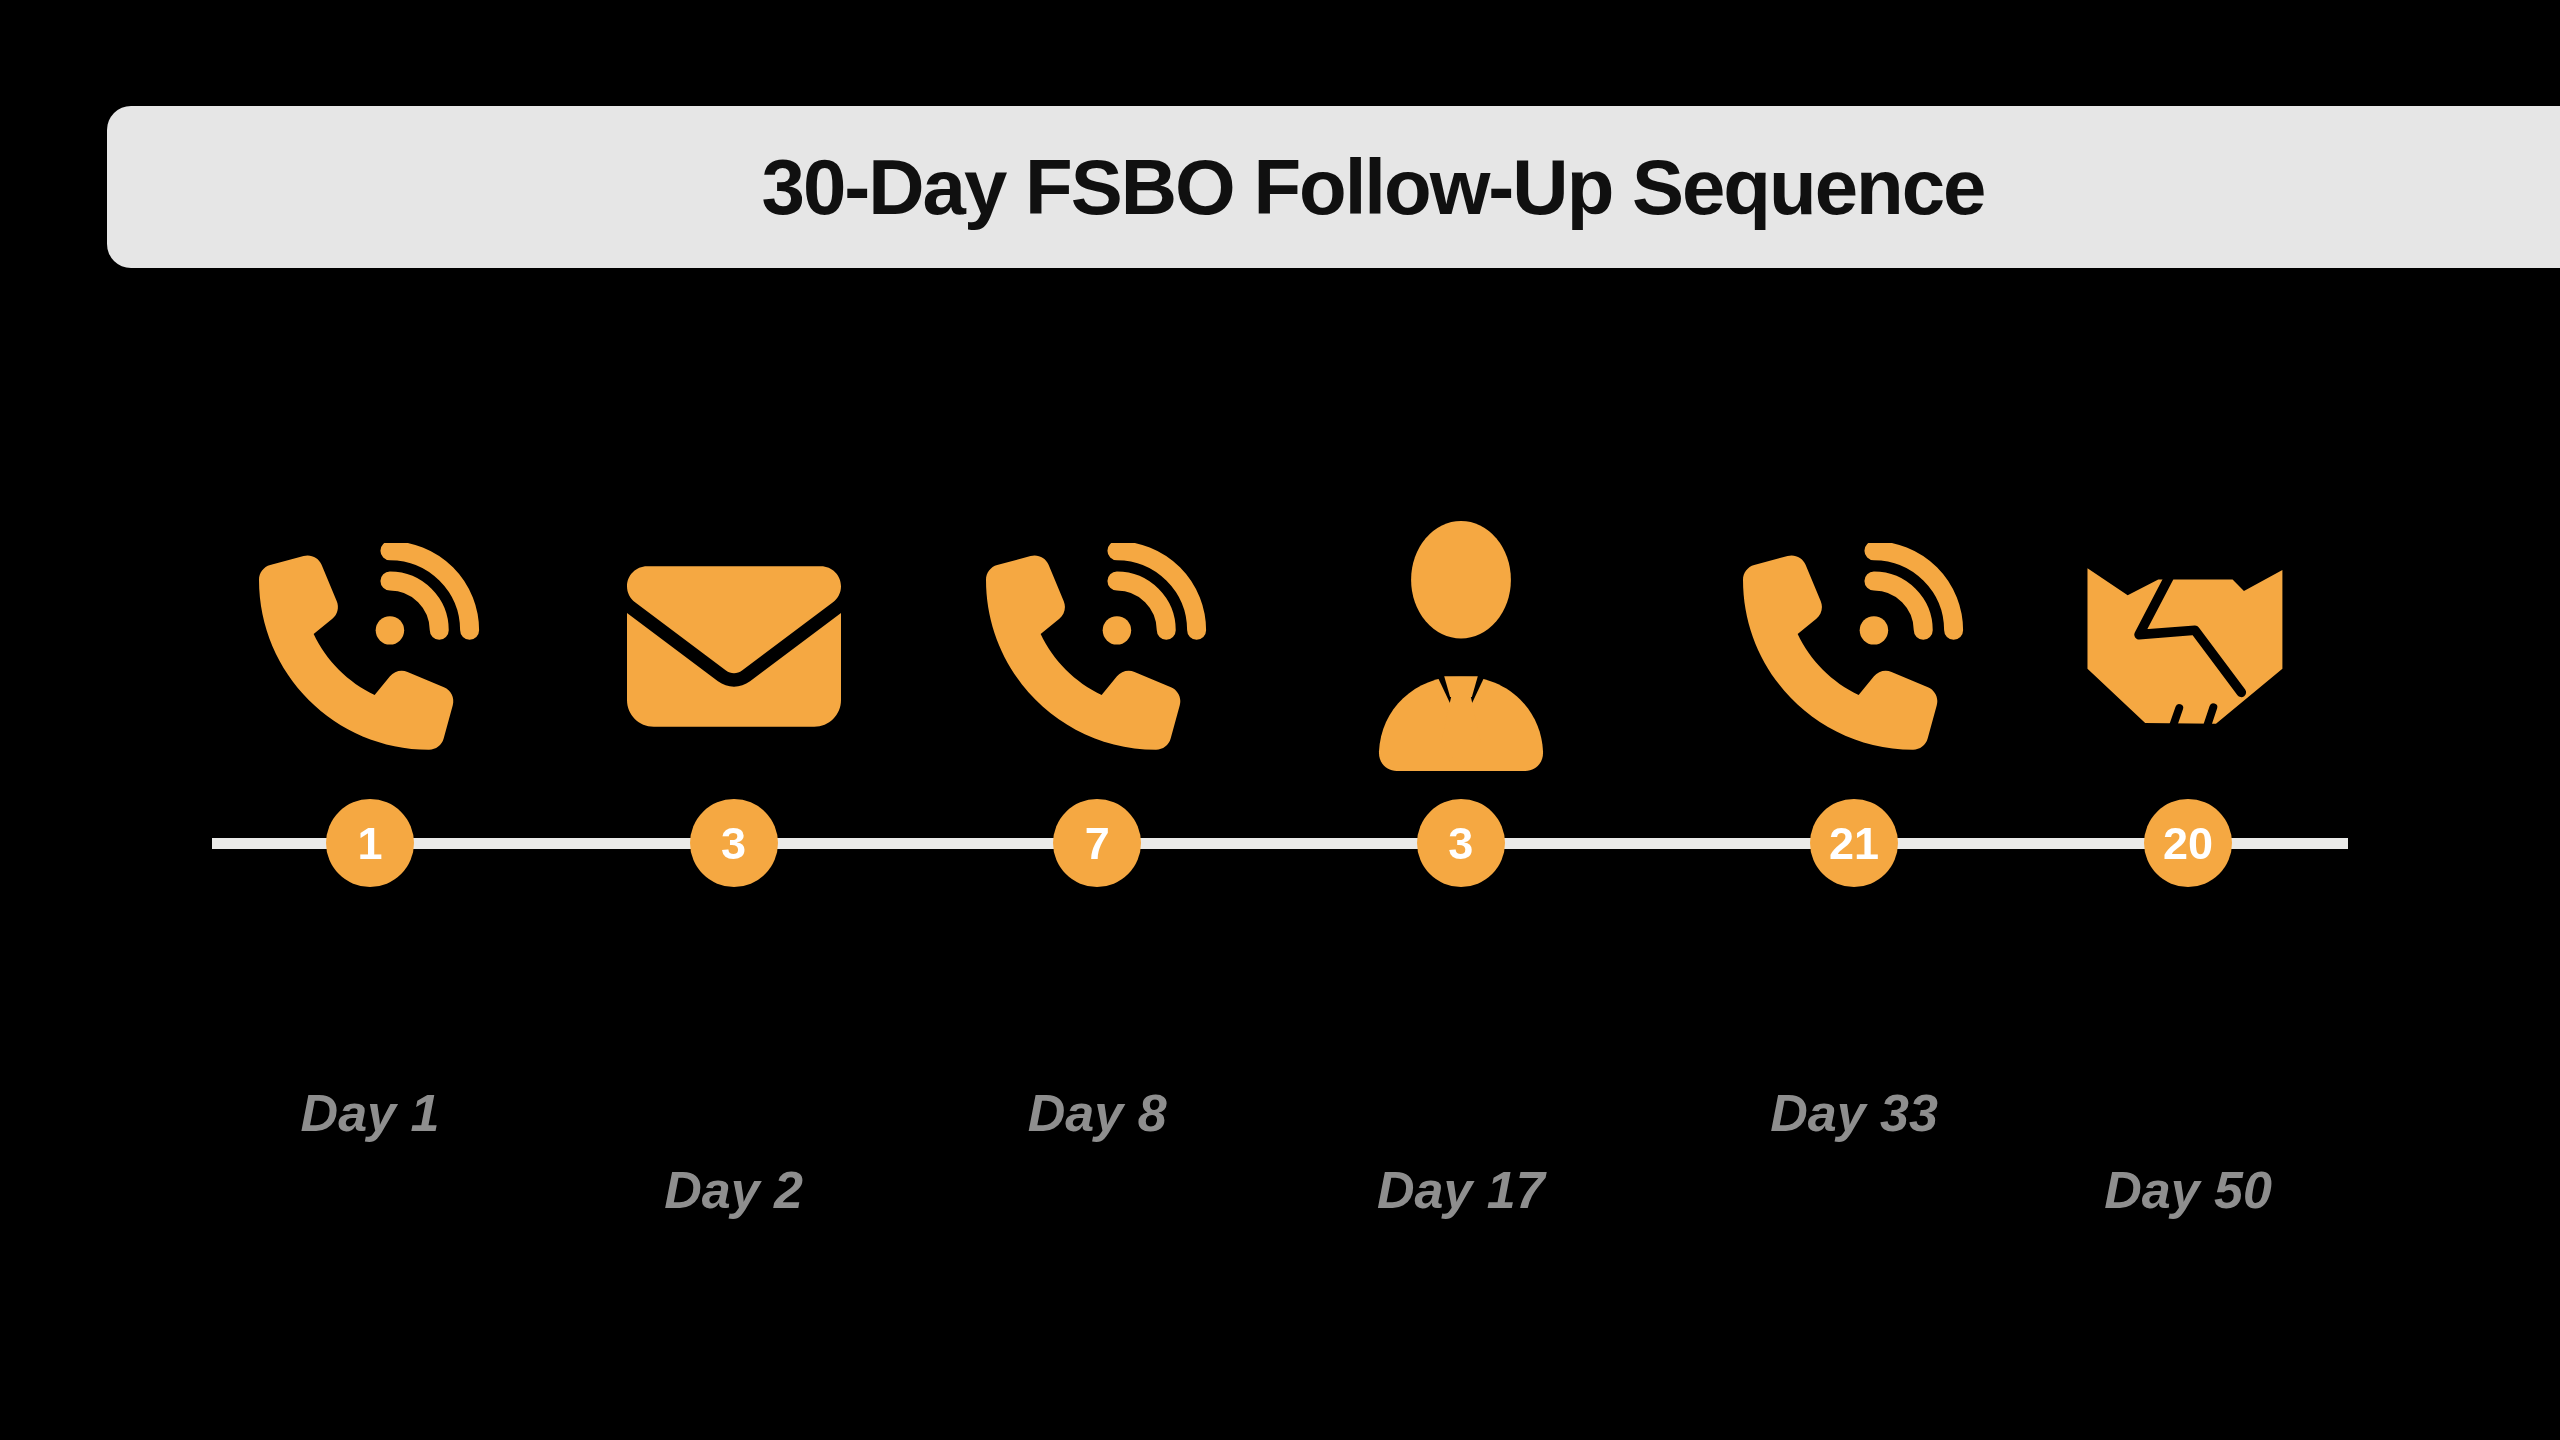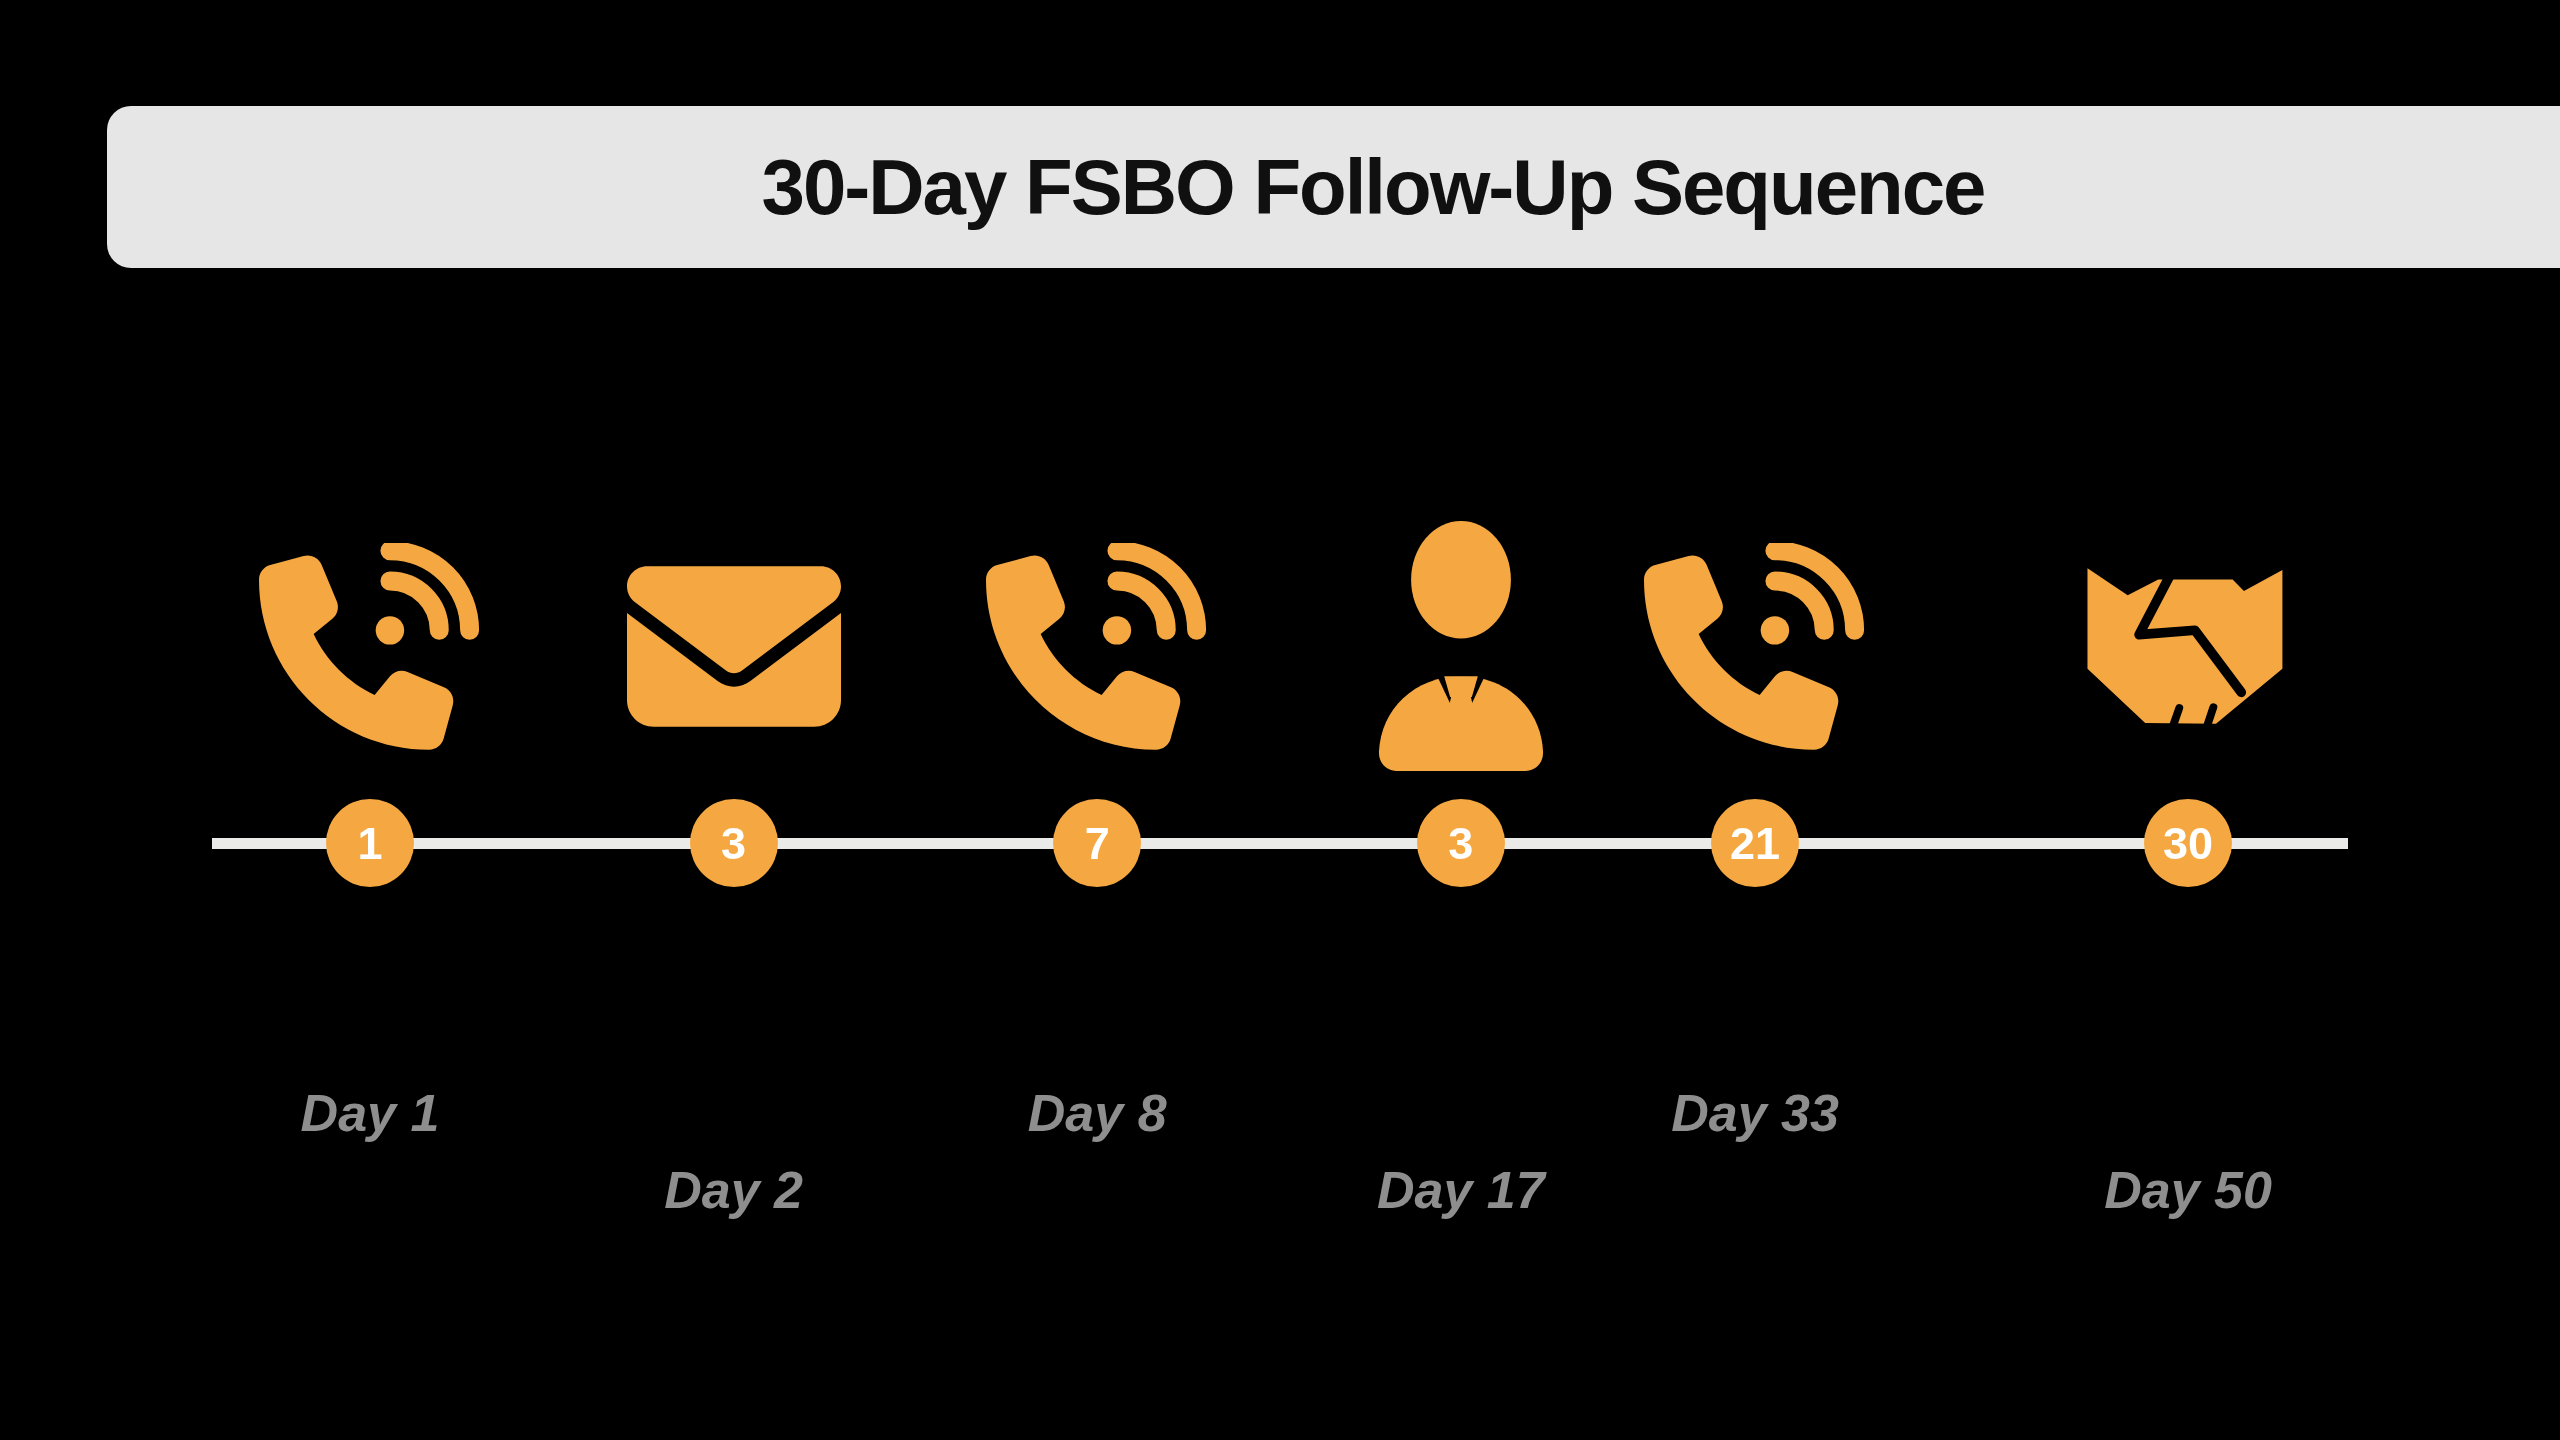--- a/index.html
+++ b/index.html
@@ -134,7 +134,7 @@
     </div>
     <div class="day-label">Day 17</div>
   </div>
-      <div class="node row-high" style="left: 1755px;">
+      <div class="node row-high" style="left: 1854px;">
     <div class="icon-wrap">
       <svg class="icon icon-phone-call-icon">
             <use href="#phone-call-icon"></use>

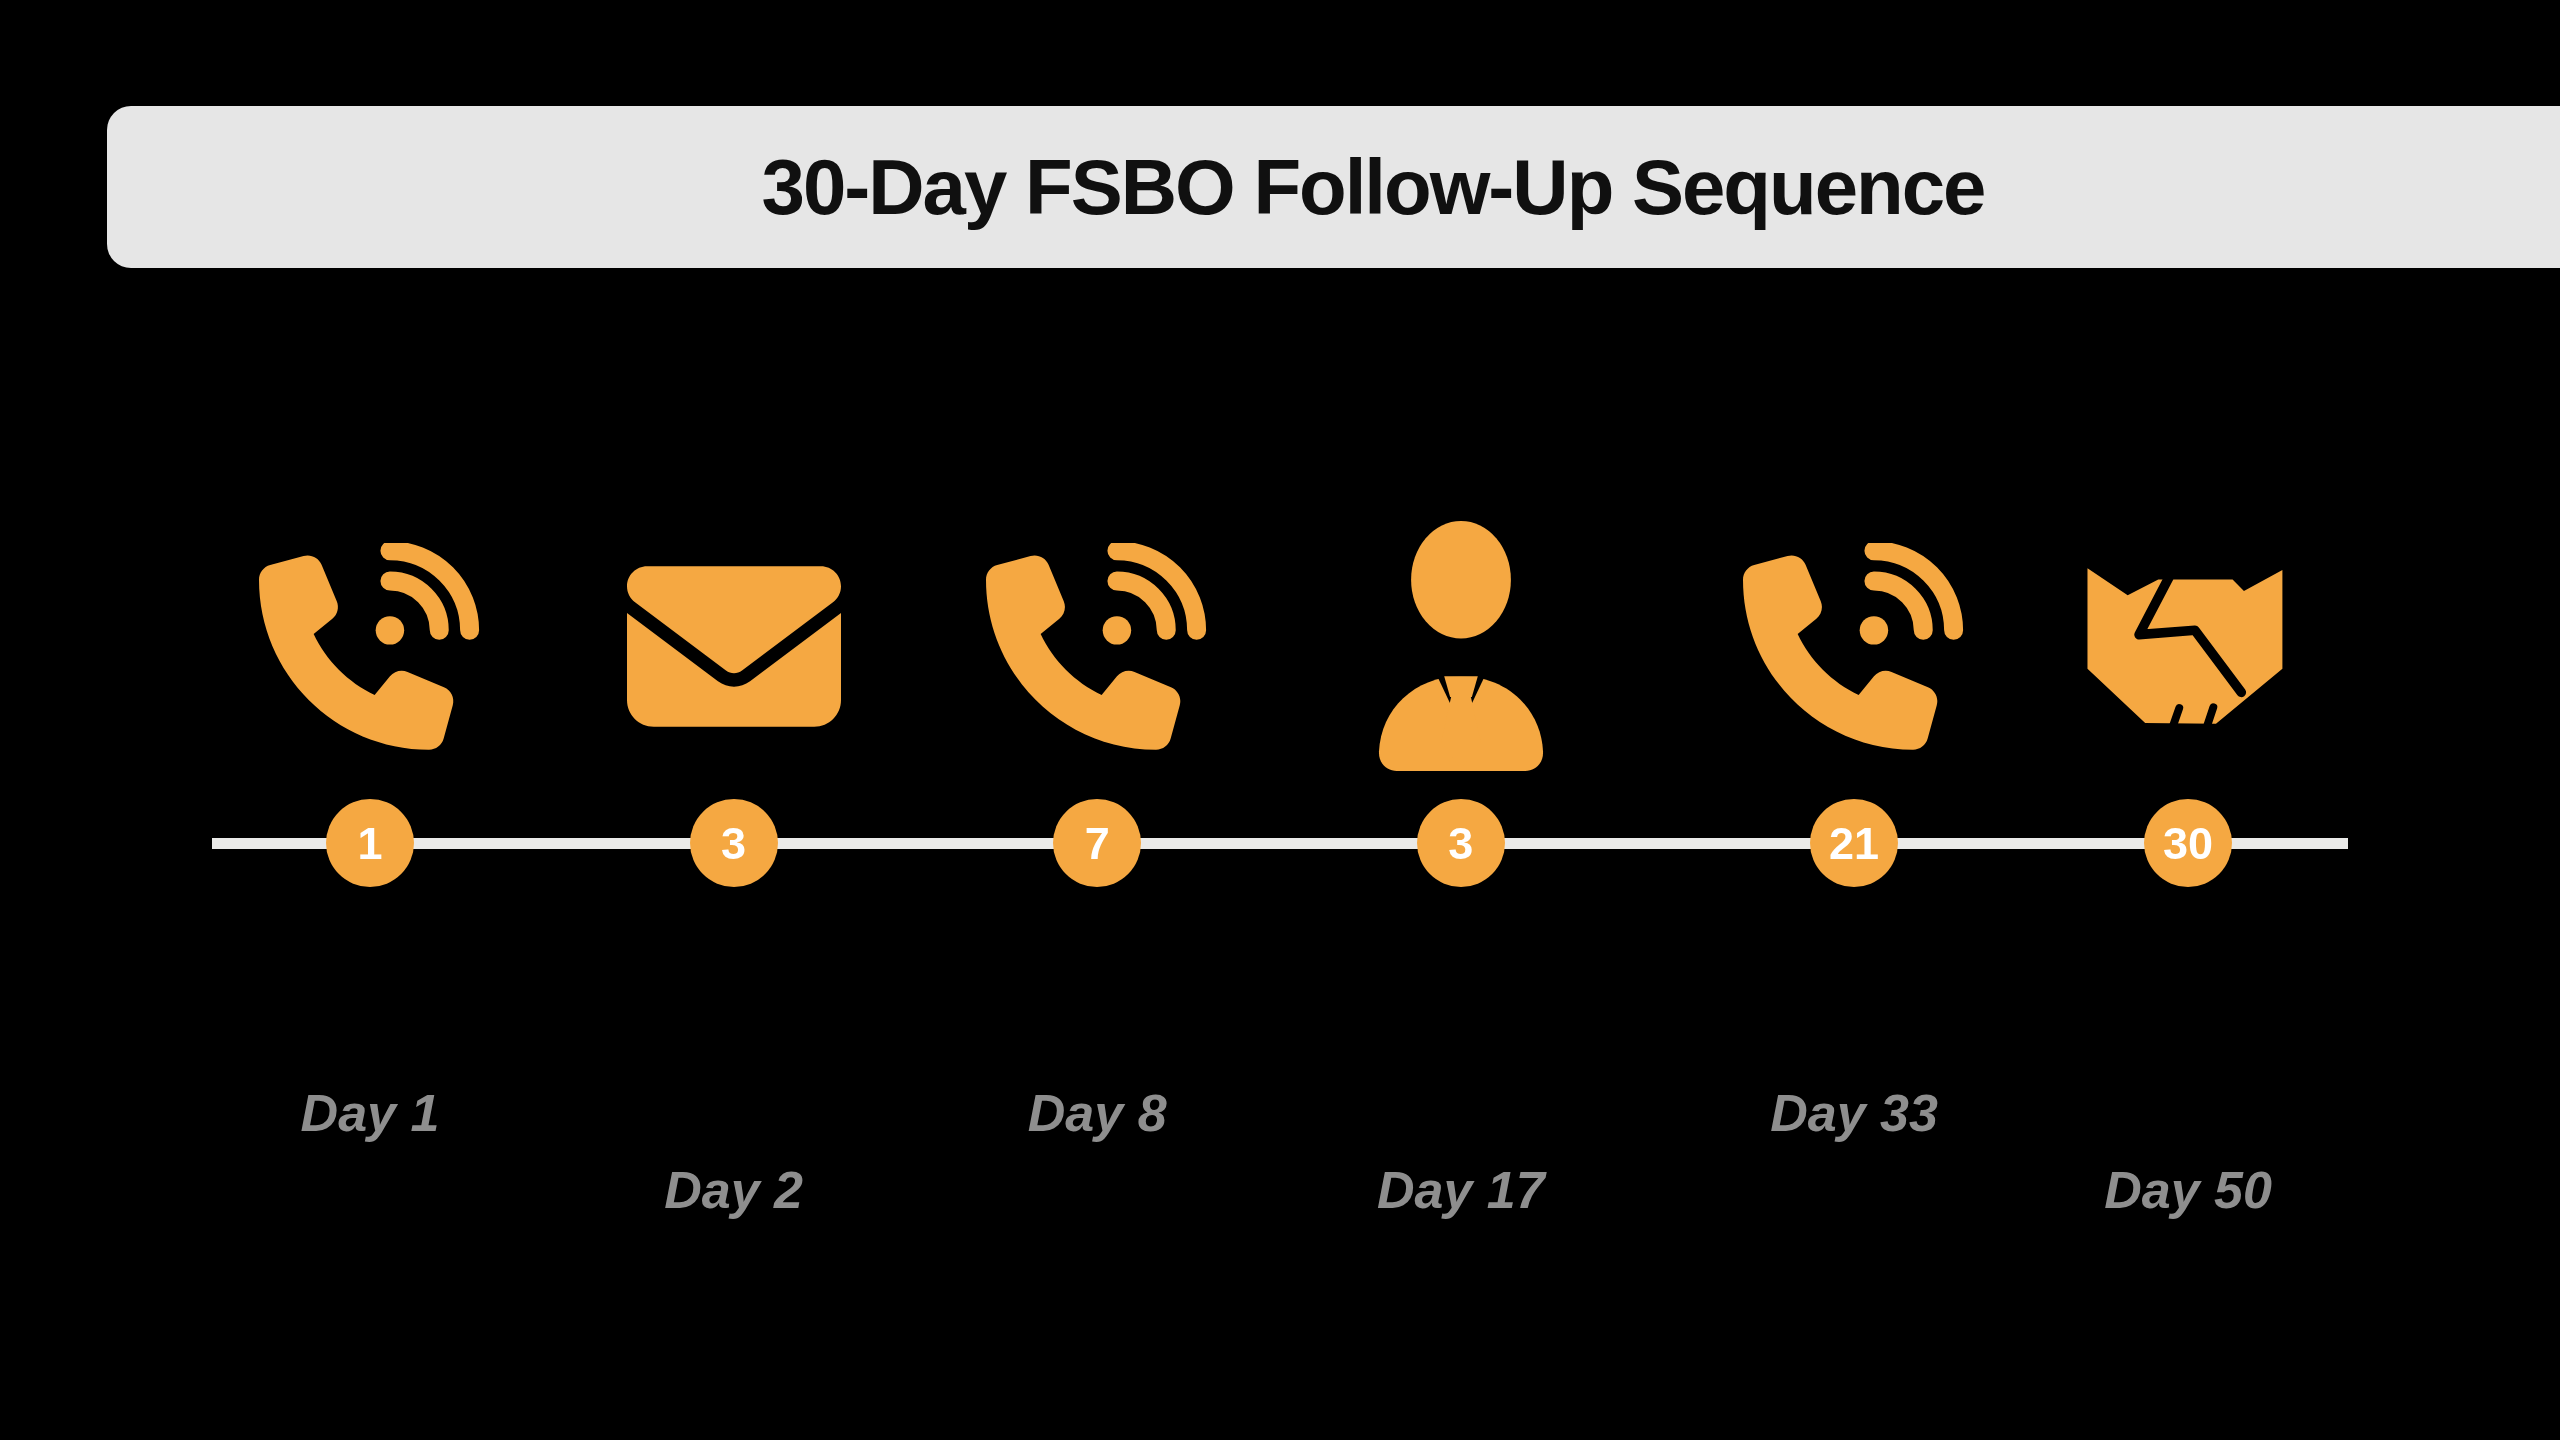--- a/index.html
+++ b/index.html
@@ -152,7 +152,7 @@
           </svg>
     </div>
     <div class="dot">
-      <span>30</span>
+      <span>20</span>
     </div>
     <div class="day-label">Day 50</div>
   </div>

